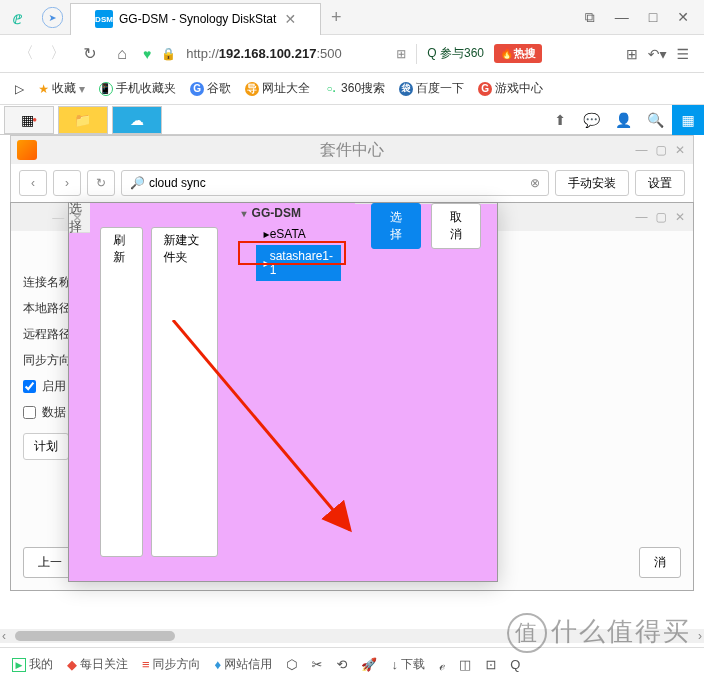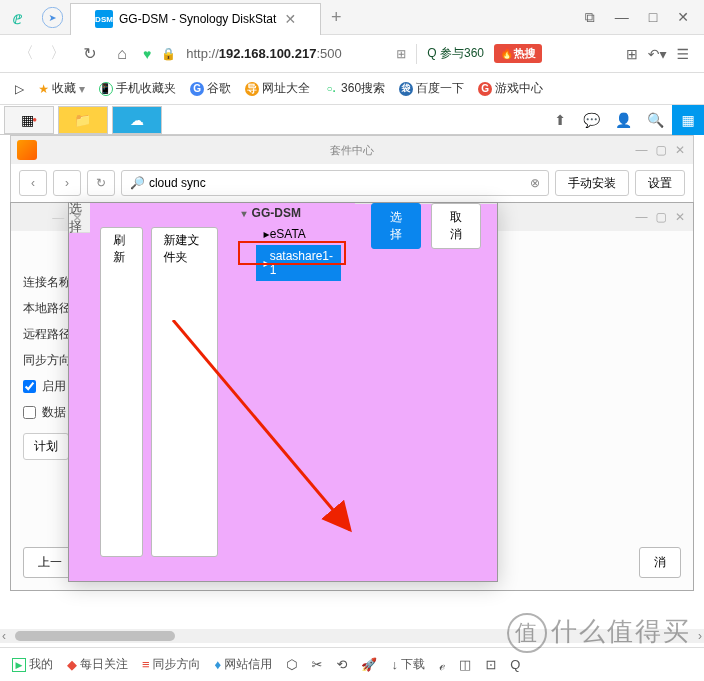--- a/index.html
+++ b/index.html
@@ -44,7 +44,7 @@
 
 .pkg-window { position: absolute; top: 135px; left: 10px; right: 10px; height: 68px; border: 1px solid #c8c8c8; background: #fafafa; z-index: 1; }
 .pkg-titlebar { height: 28px; display: flex; align-items: center; justify-content: center; position: relative; background: #f0f0f0; }
-.pkg-titlebar .title { color: #888; font-size: 11px; }
+.pkg-titlebar .title { color: #888; font-size: 16px; }
 .pkg-titlebar .pkg-icon { position: absolute; left: 6px; top: 4px; width: 20px; height: 20px; background: linear-gradient(135deg, #ff9a00, #ff5e00); border-radius: 3px; }
 .pkg-titlebar .winbtns { position: absolute; right: 8px; display: flex; gap: 8px; color: #aaa; font-size: 12px; }
 .pkg-toolbar { height: 38px; display: flex; align-items: center; gap: 6px; padding: 0 8px; background: #fff; }

